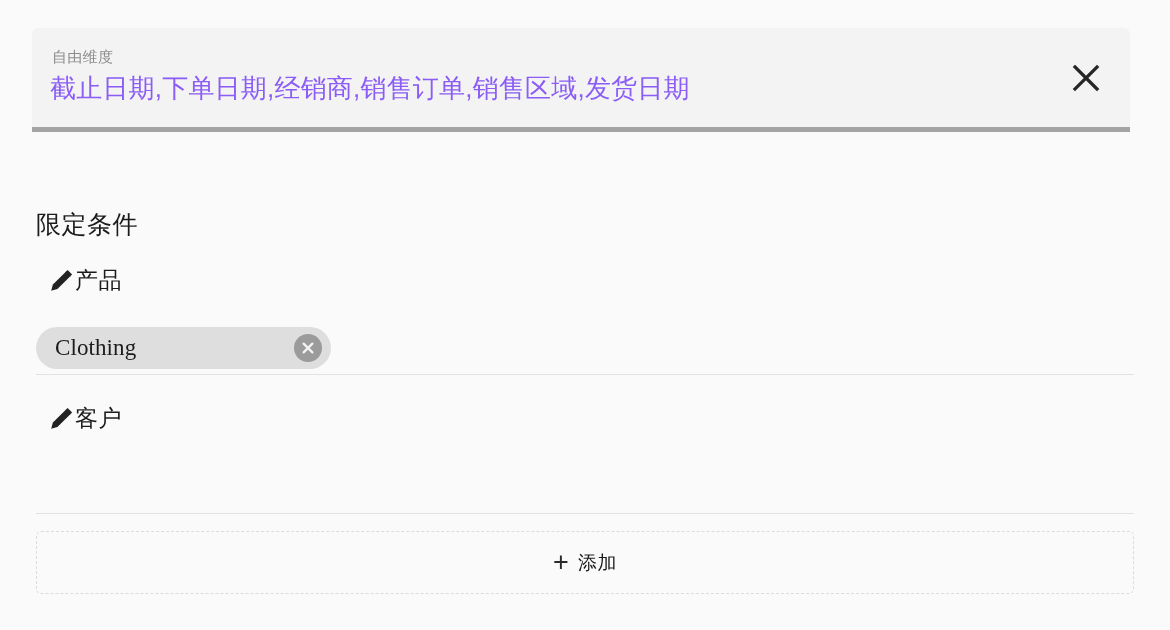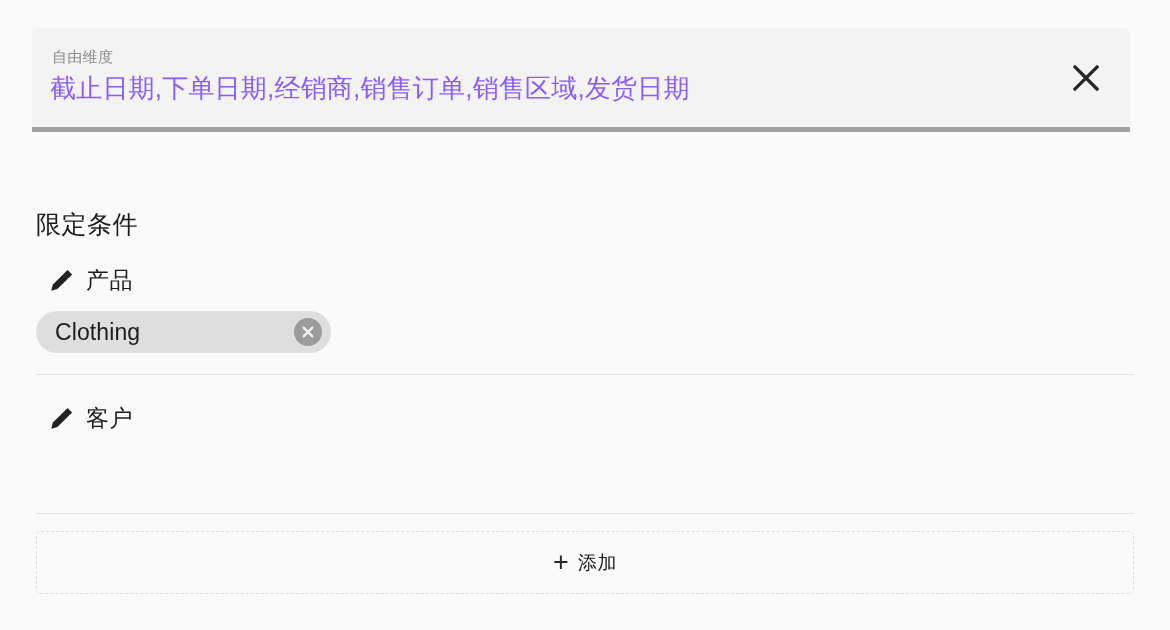--- a/index.html
+++ b/index.html
@@ -88,7 +88,6 @@
     display: flex;
     align-items: center;
     height: 34px;
-    gap: 11px;
     cursor: pointer;
     width: max-content;
   }

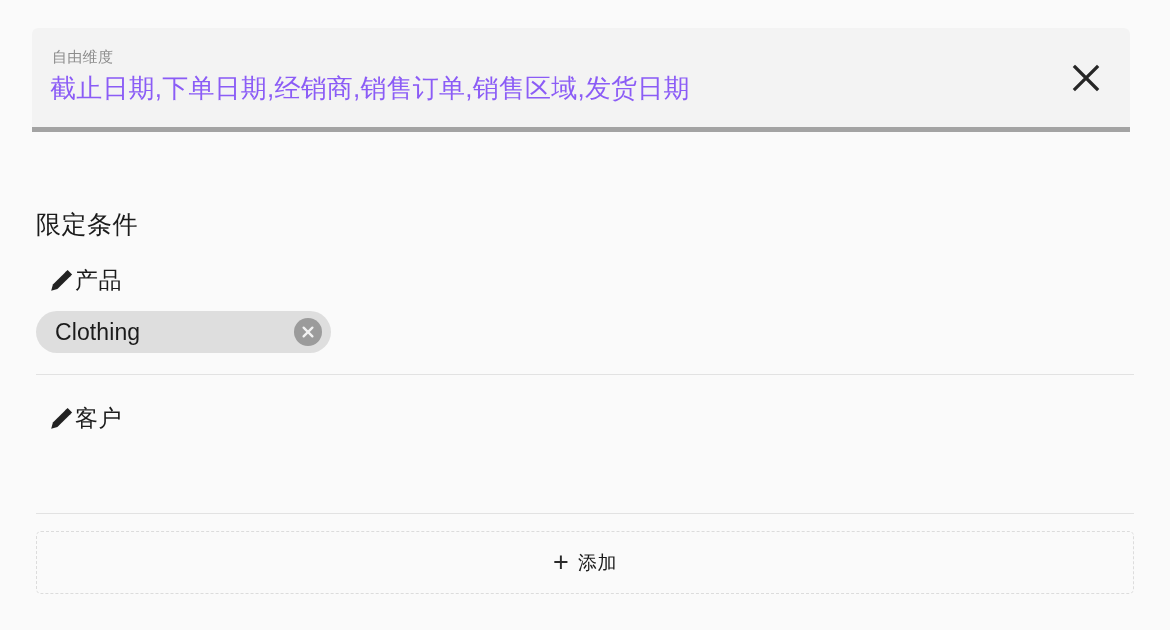--- a/index.html
+++ b/index.html
@@ -108,9 +108,10 @@
   }
 
   .chip-row {
-    margin-top: 14px;
-    display: flex;
-    align-items: center;
+    margin-top: 30px;
+    display: flex;
+    align-items: center;
+    font-family: Liberation Serif, serif;
   }
   .chip {
     display: inline-flex;

